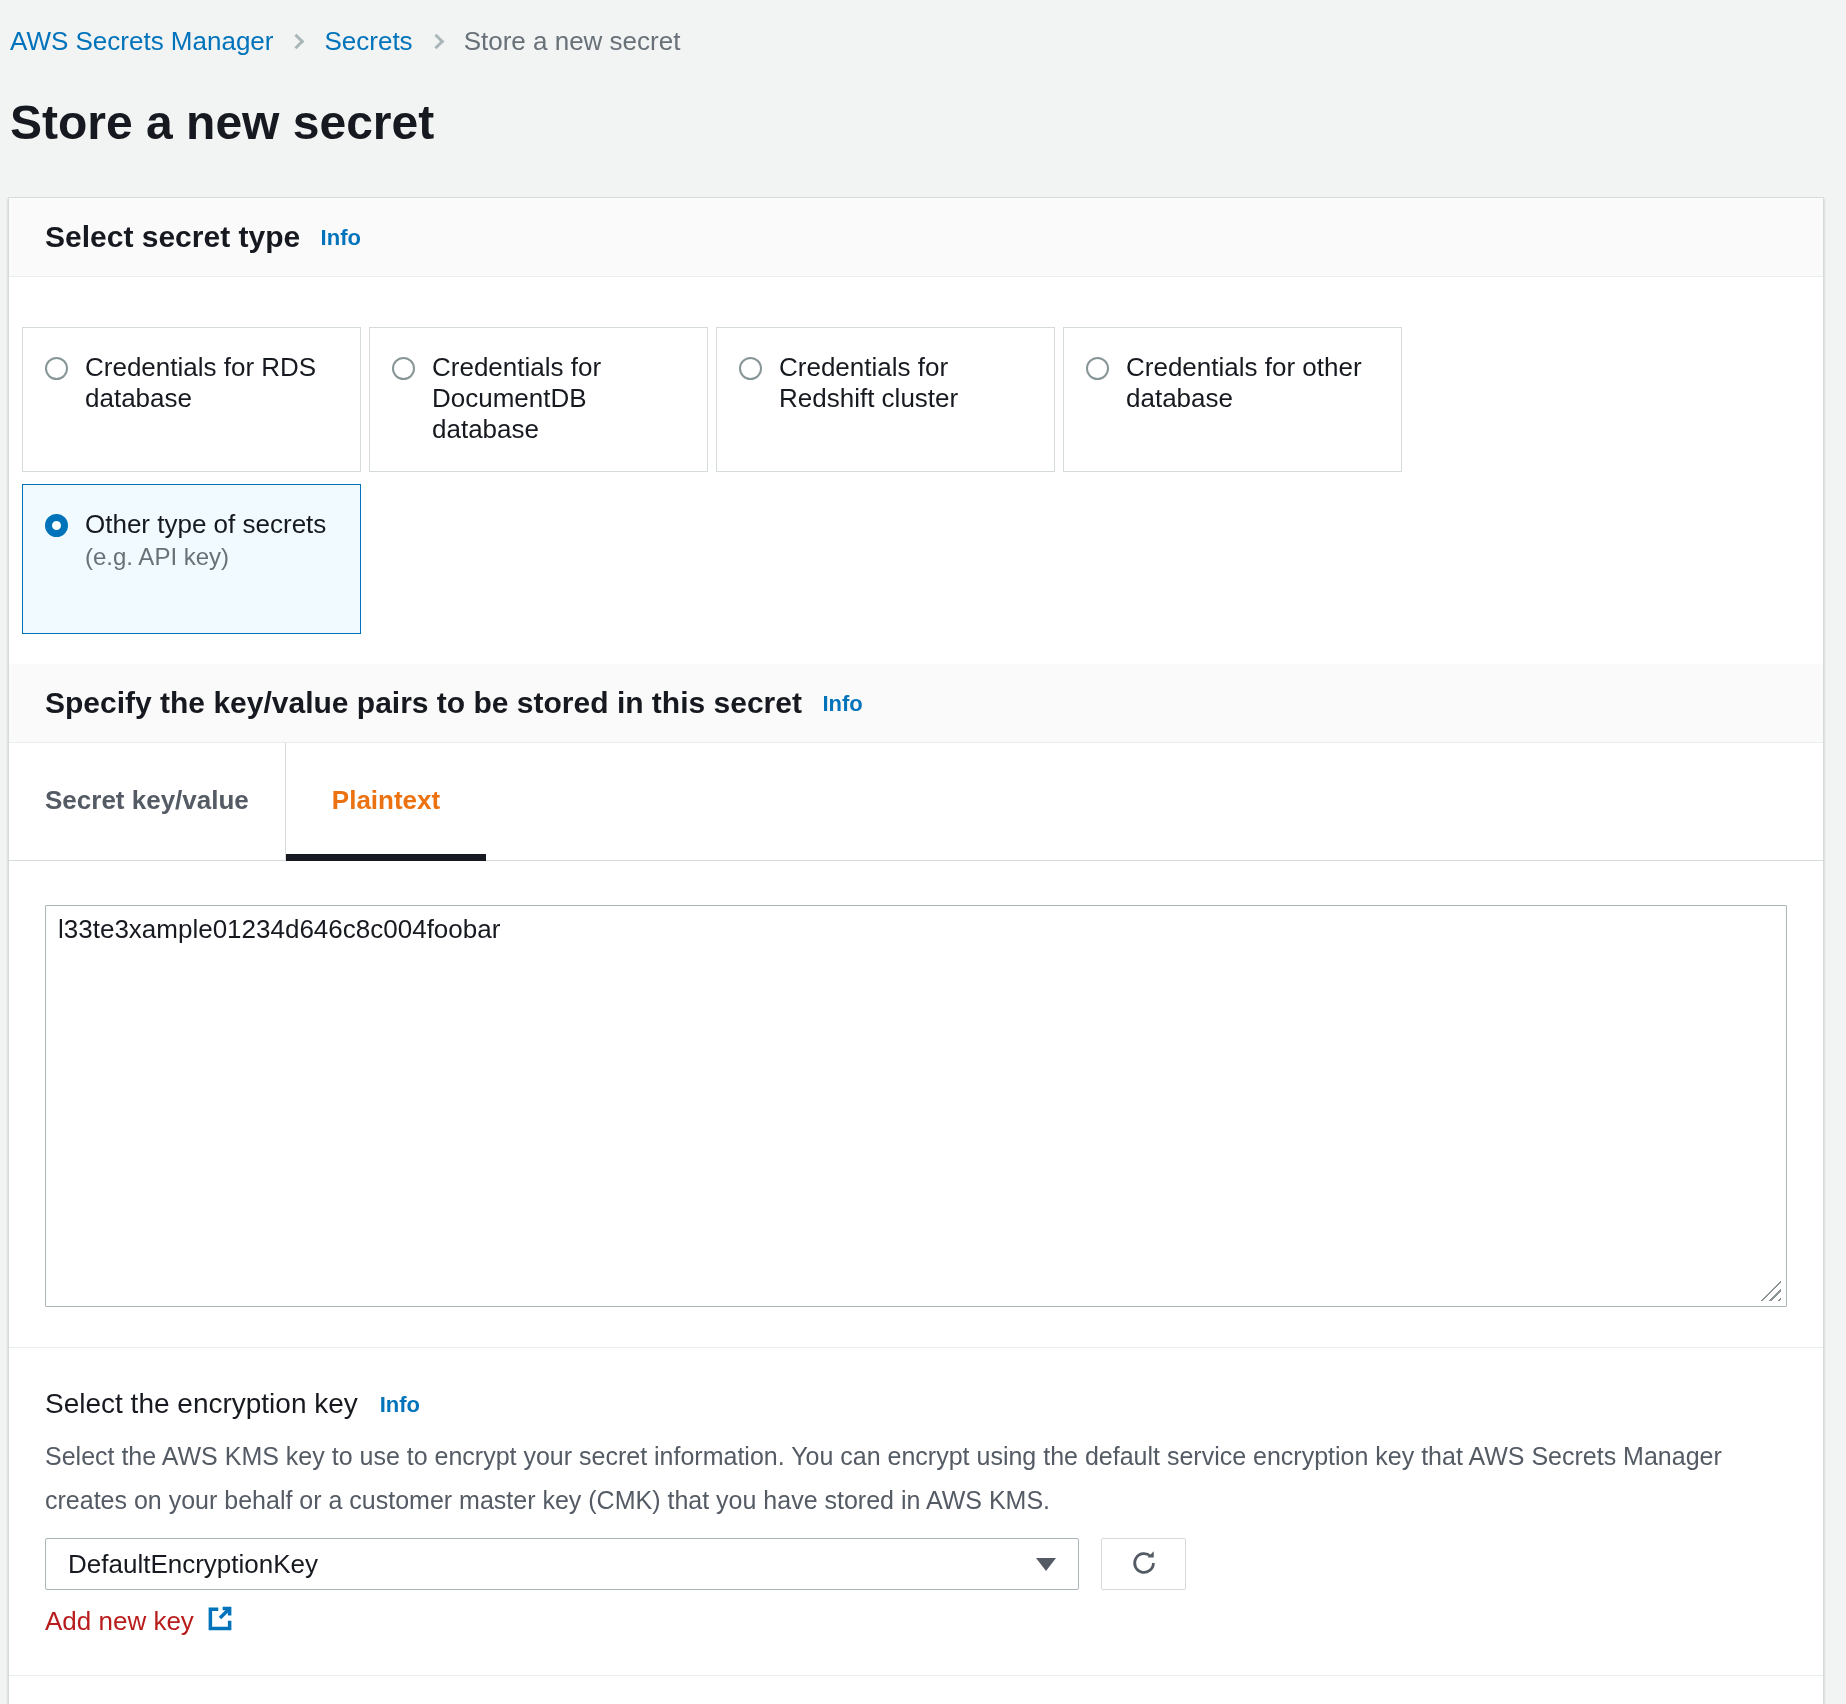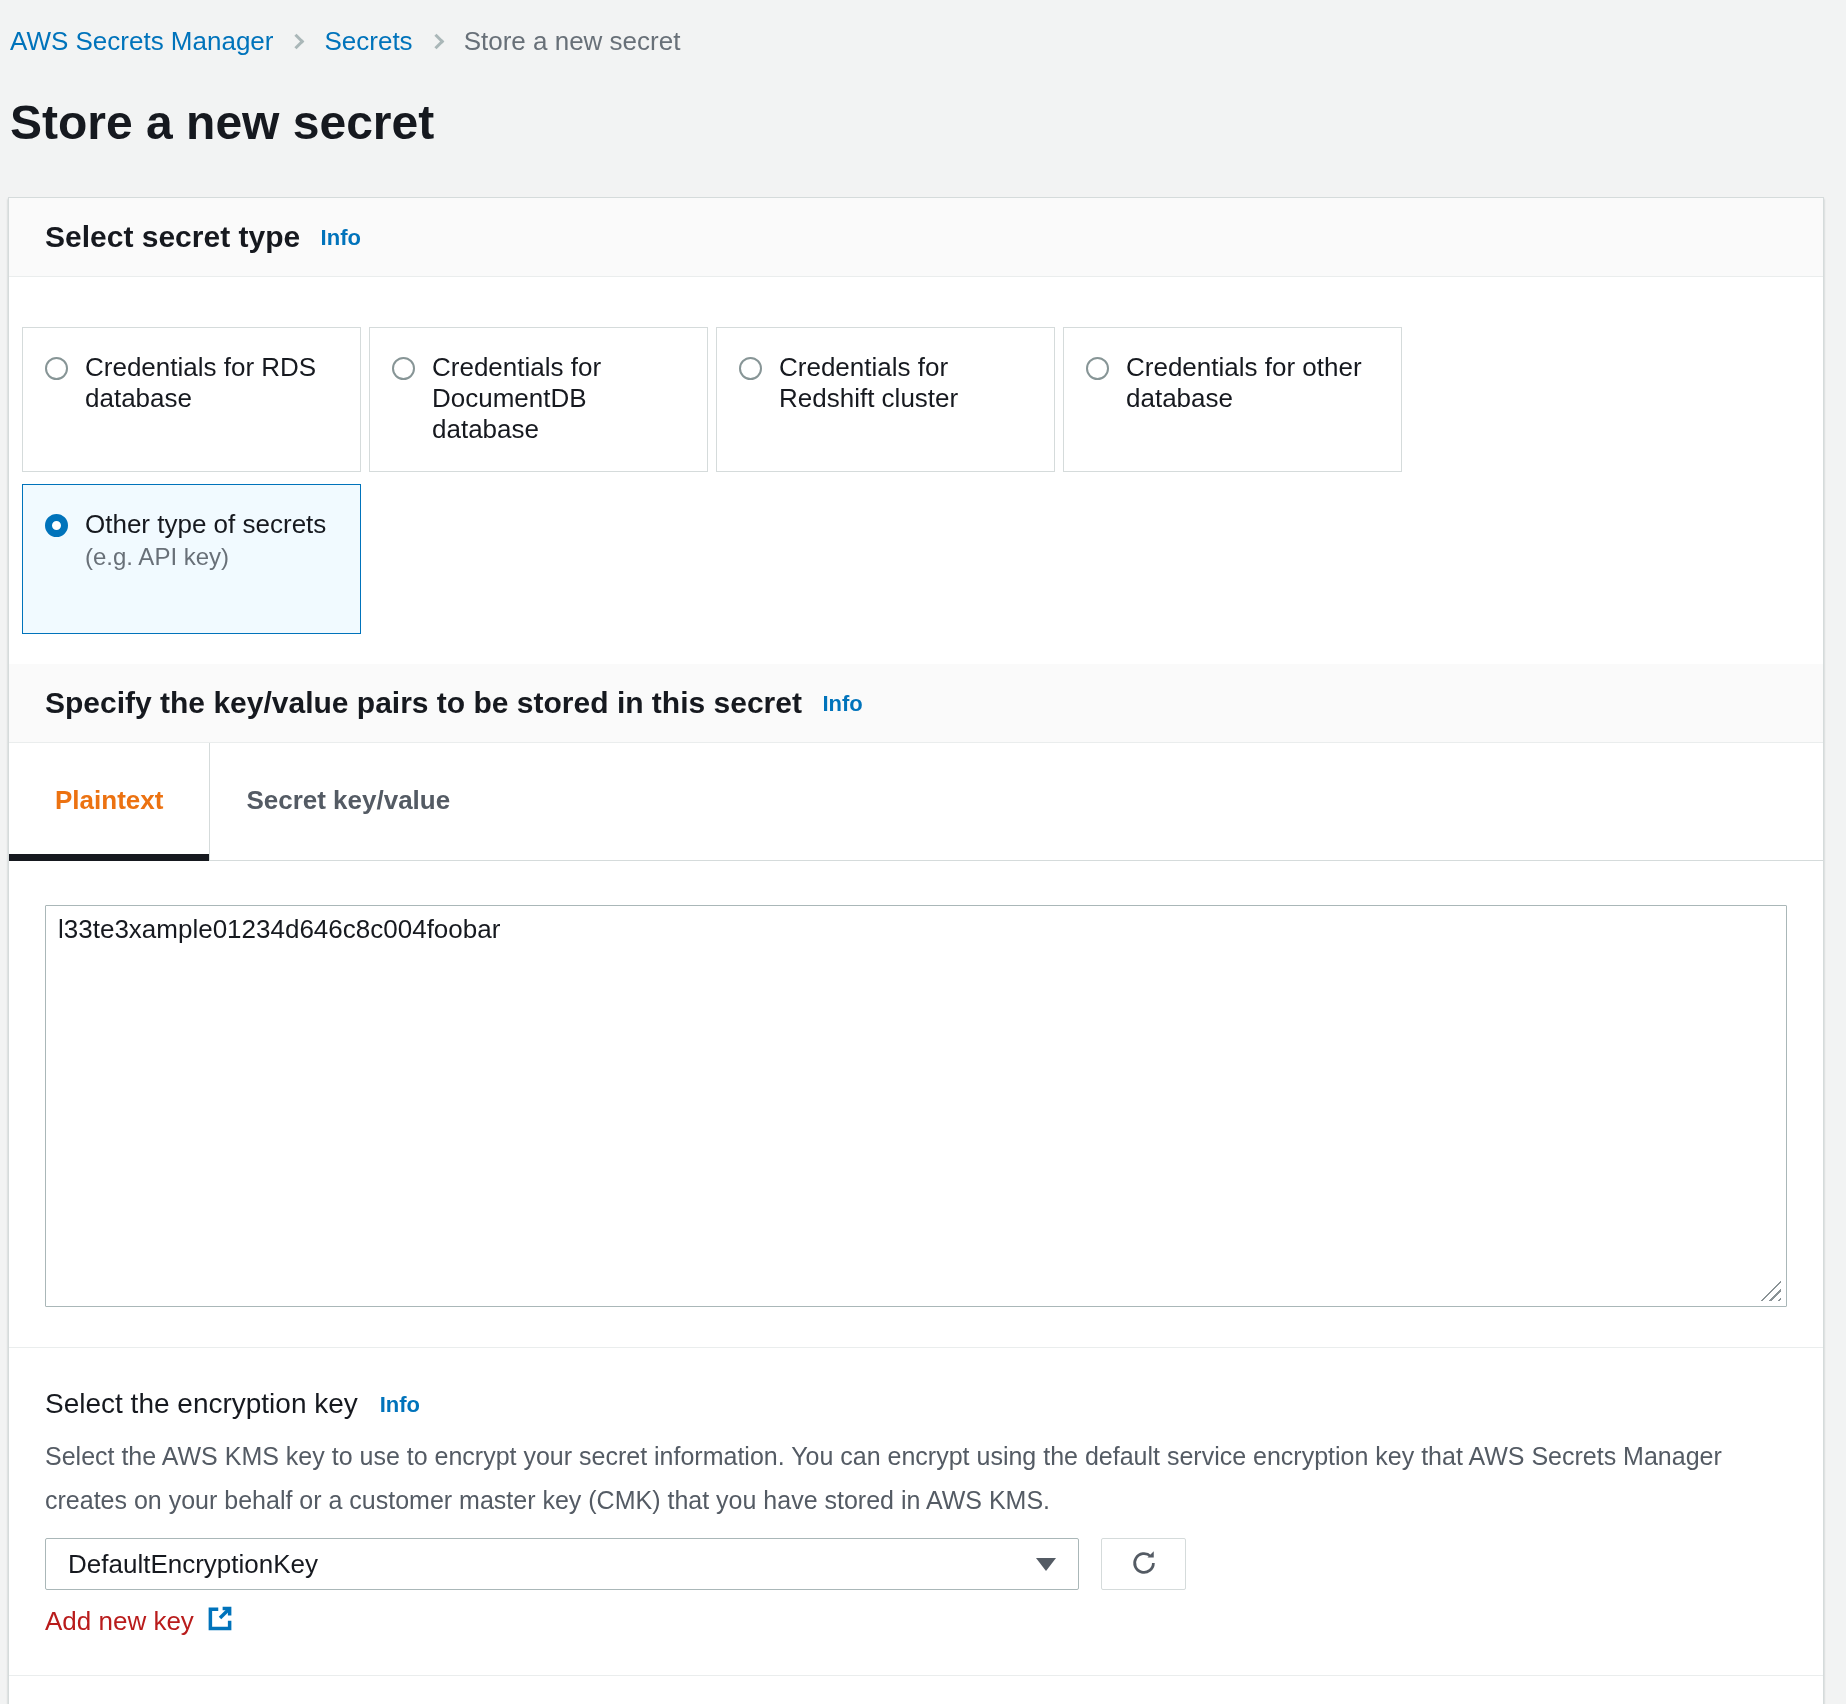--- a/index.html
+++ b/index.html
@@ -225,8 +225,8 @@
   </div>
 
   <div class="tabs">
+    <div class="tab">Secret key/value</div>
     <div class="tab active">Plaintext</div>
-    <div class="tab">Secret key/value</div>
   </div>
 
   <div class="plaintext-wrap">

